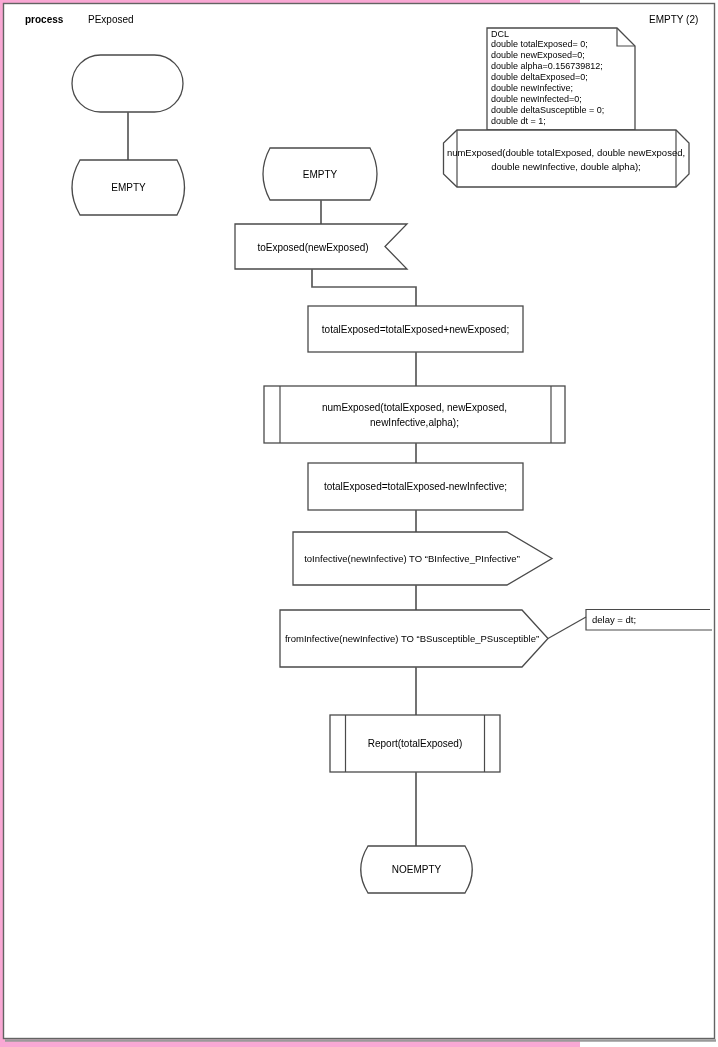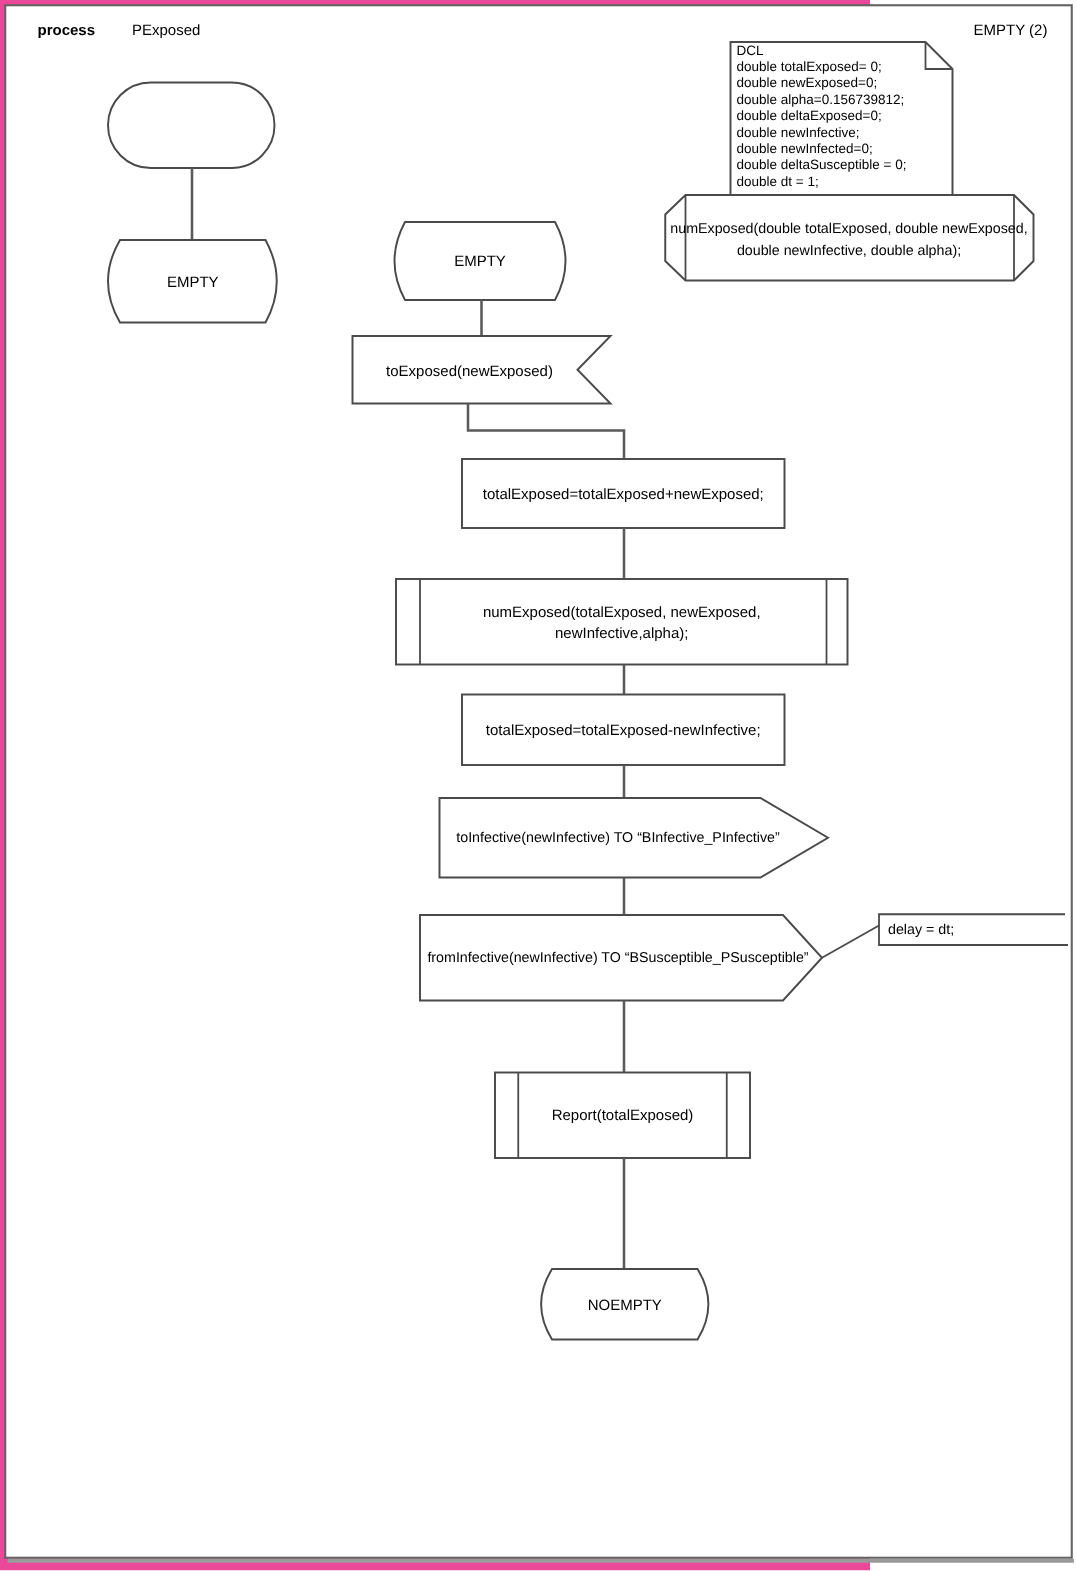--- a/index.html
+++ b/index.html
@@ -3,7 +3,7 @@
 <meta charset="utf-8">
 <style>
   html, body { margin: 0; padding: 0; background: #ffffff; }
-  .page { width: 580px; height: 1047px; position: relative; background: #ec4899; }
+  .page { width: 580px; height: 1047px; position: relative; background: #f9a8d4; }
   svg text {
     font-family: "Liberation Sans", sans-serif;
     fill: #000000;

